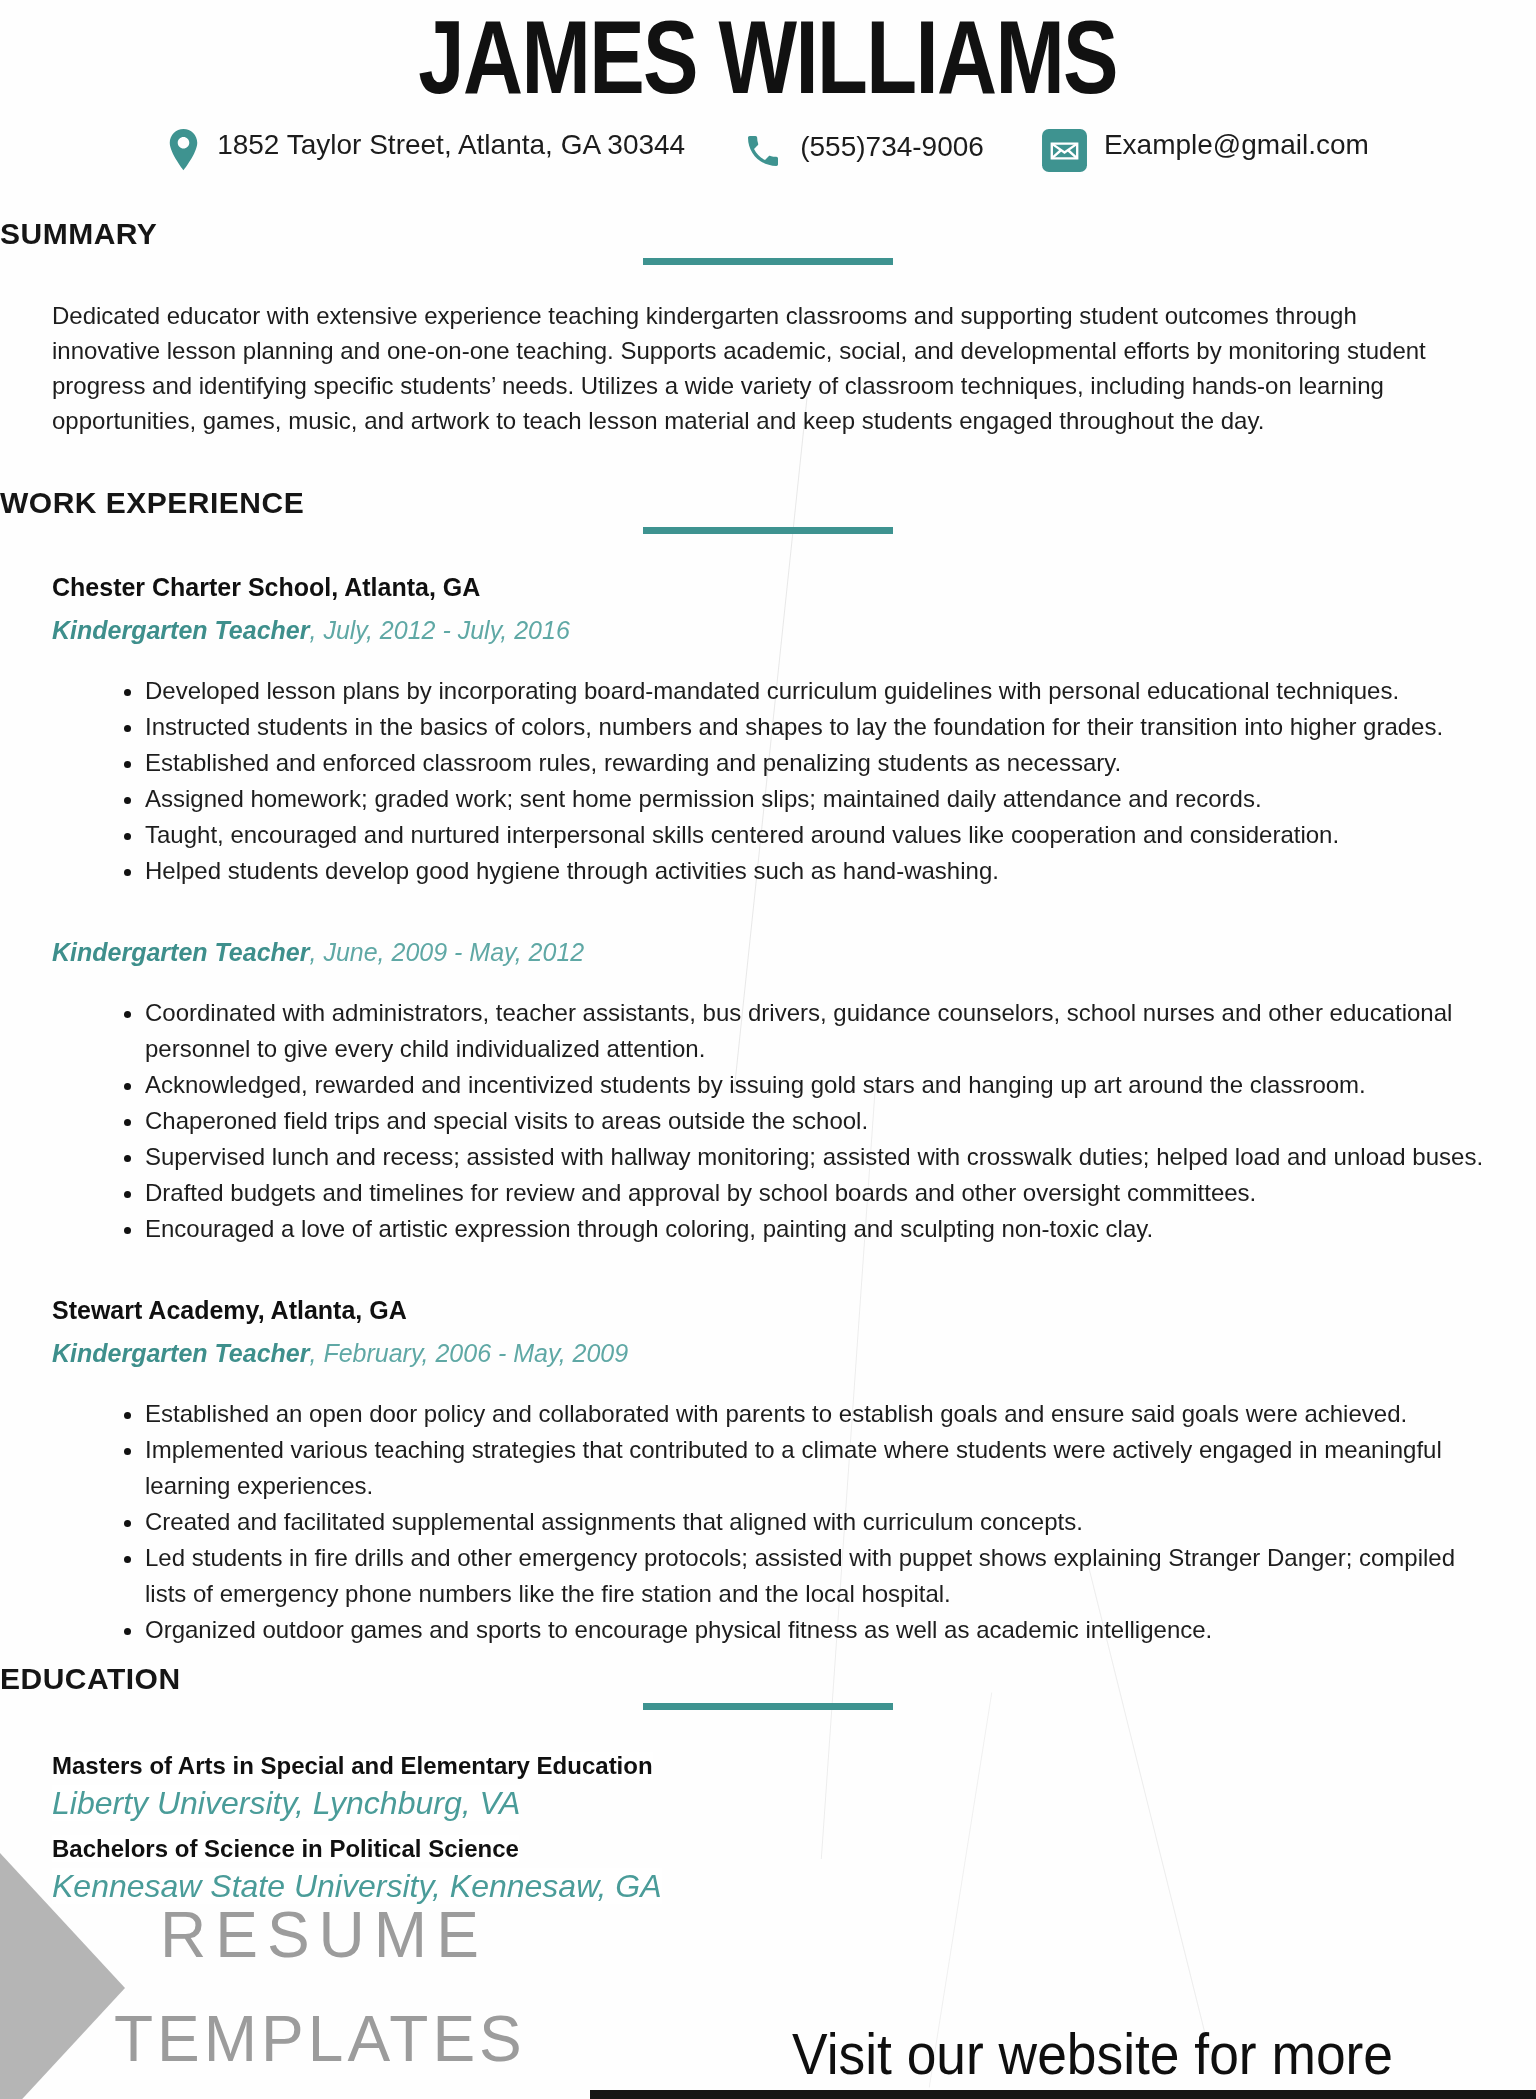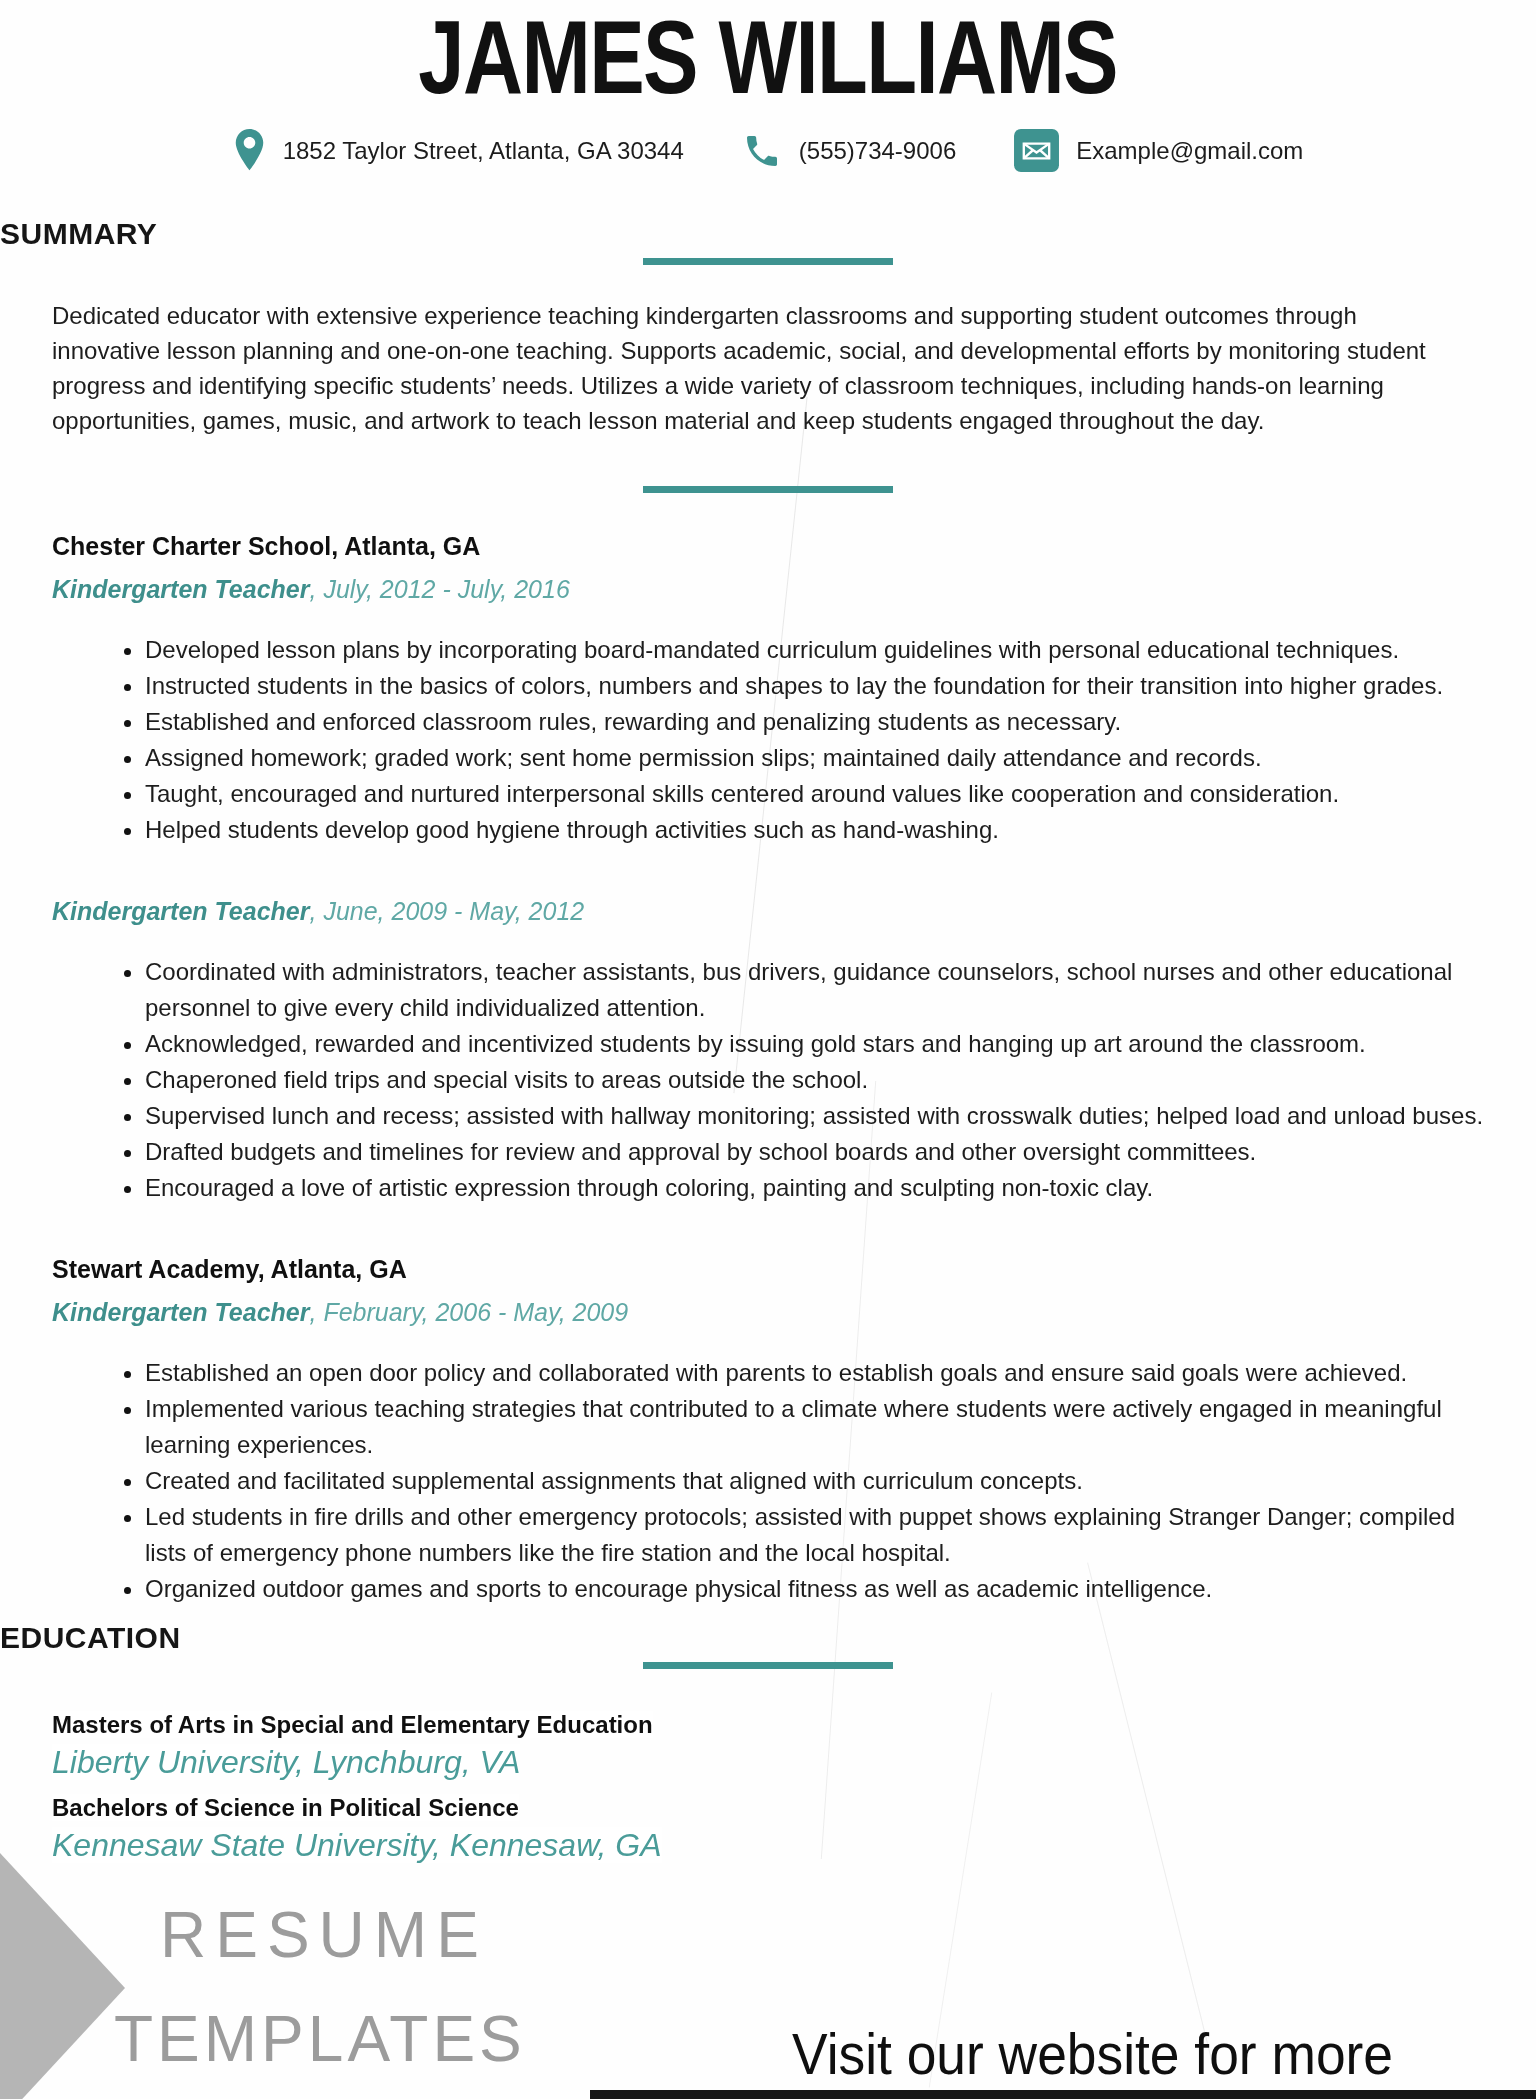--- a/index.html
+++ b/index.html
@@ -20,7 +20,7 @@
     display:flex;justify-content:center;align-items:center;
     gap:58px;margin-top:22px;
   }
-  .contact-item{display:flex;align-items:center;gap:17px;font-size:24px;color:#1c1c1c;}
+  .contact-item{display:flex;gap:17px;font-size:28px;color:#1c1c1c;}
   .contact-item svg{display:block;}
   
   .sec-head{text-align:left;}

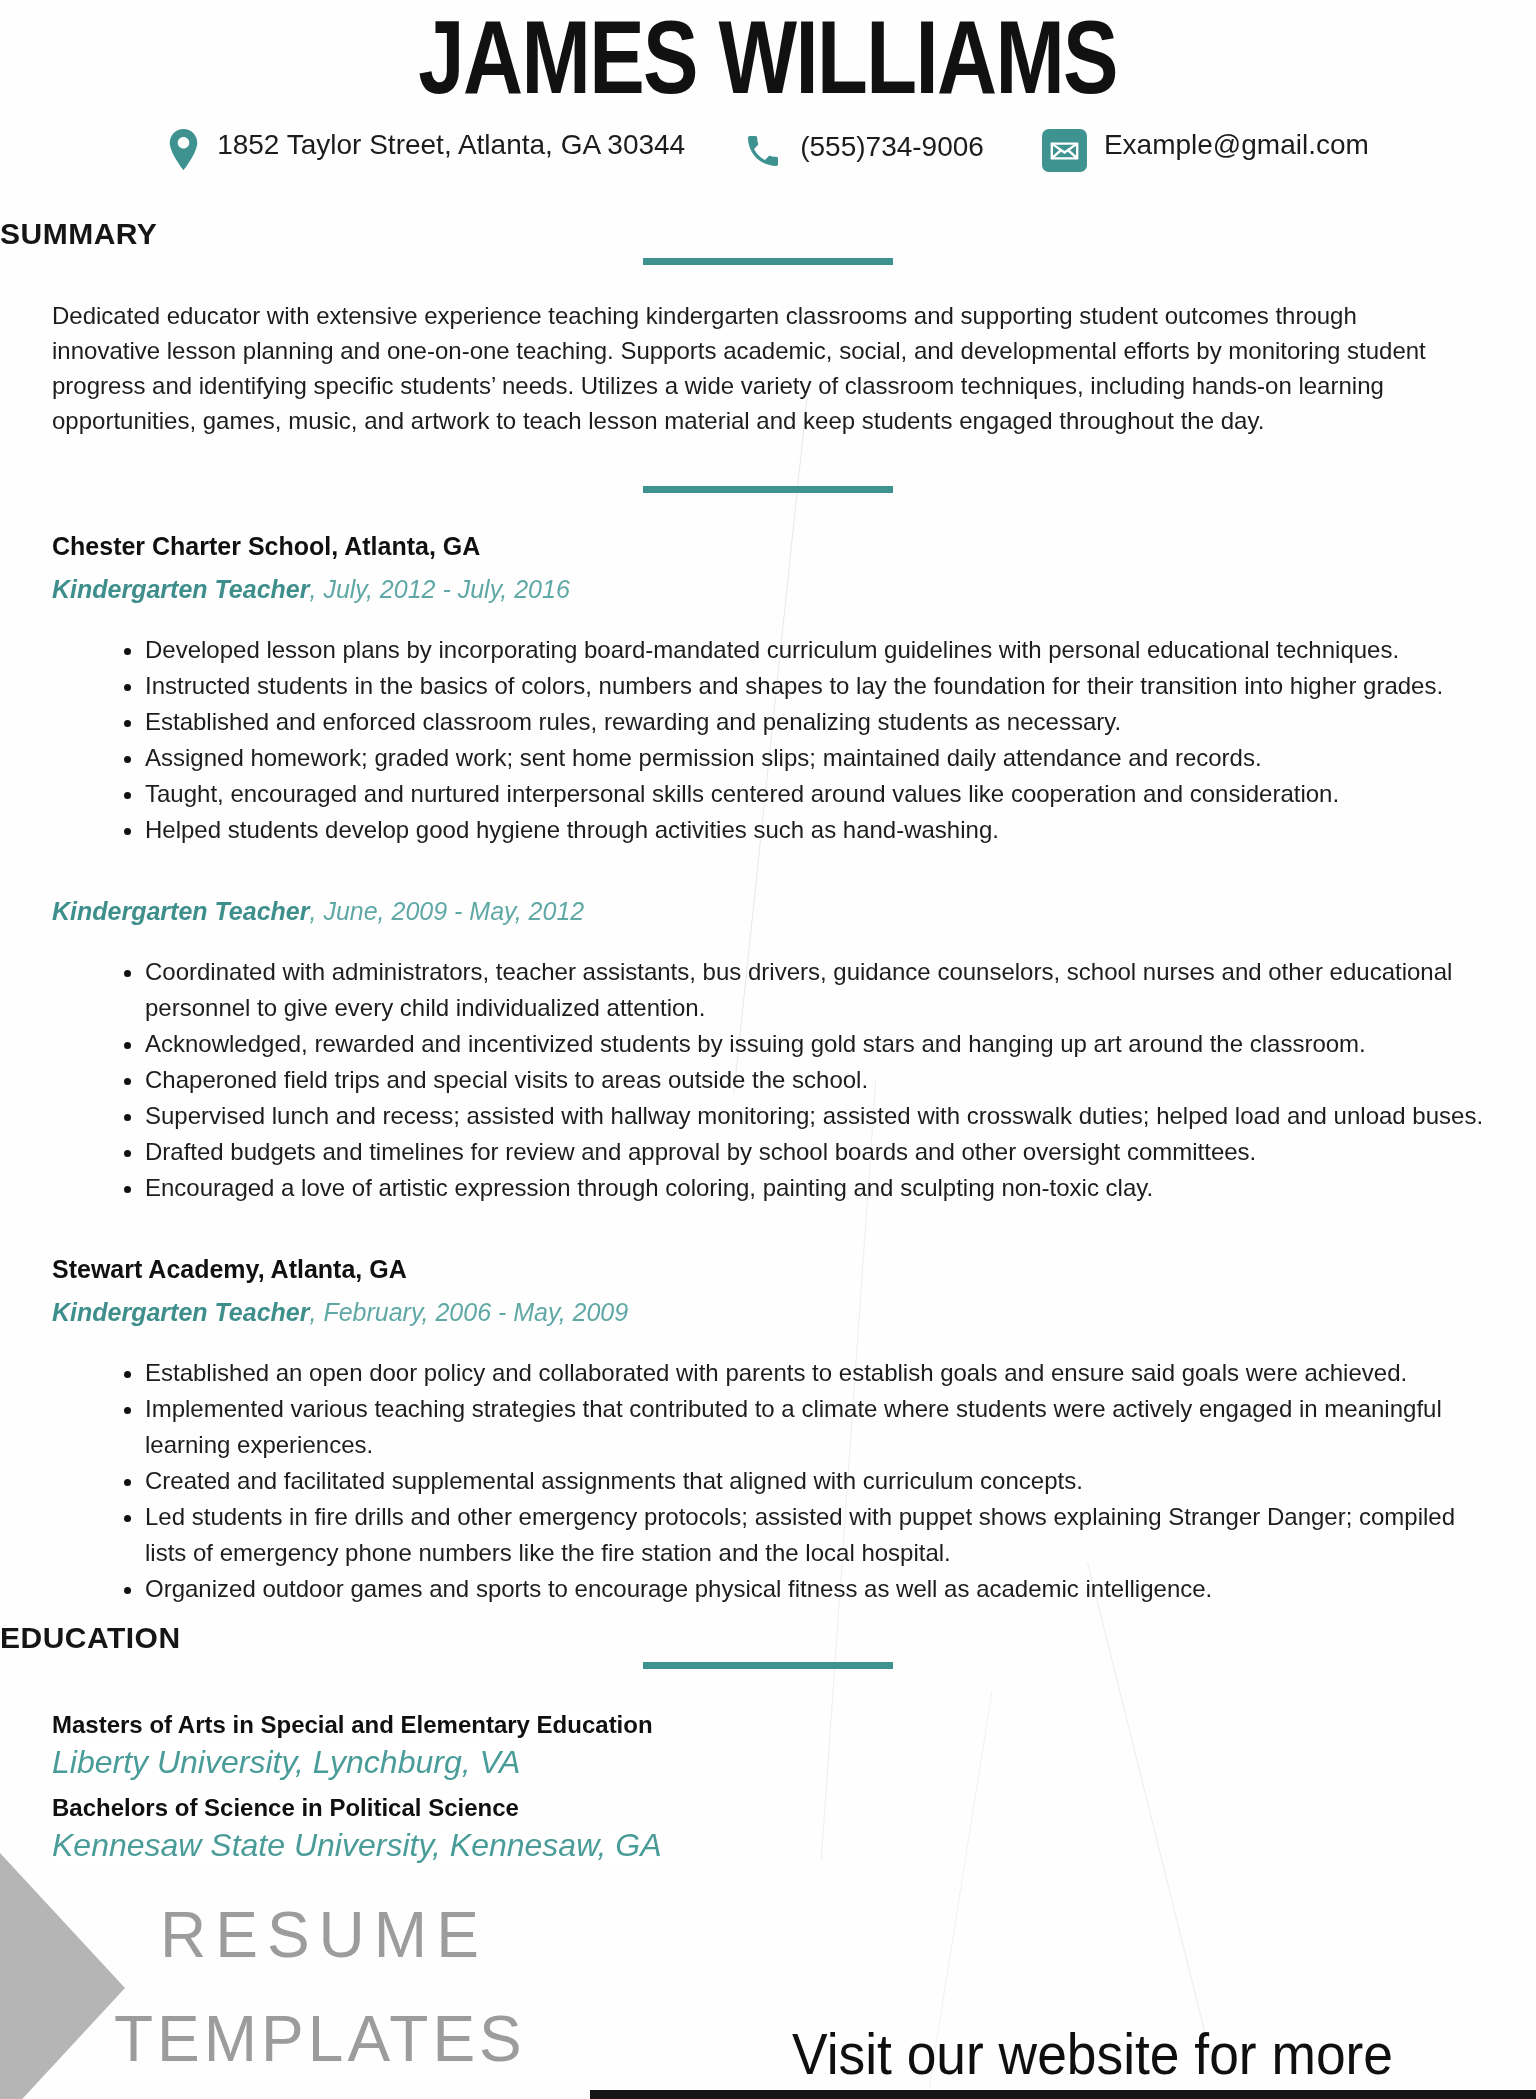--- a/index.html
+++ b/index.html
@@ -141,6 +141,7 @@
 
   <div class="work-sec">
     <div class="sec-head">
+      <h2>WORK EXPERIENCE</h2>
       <div class="sec-rule"></div>
     </div>
 

